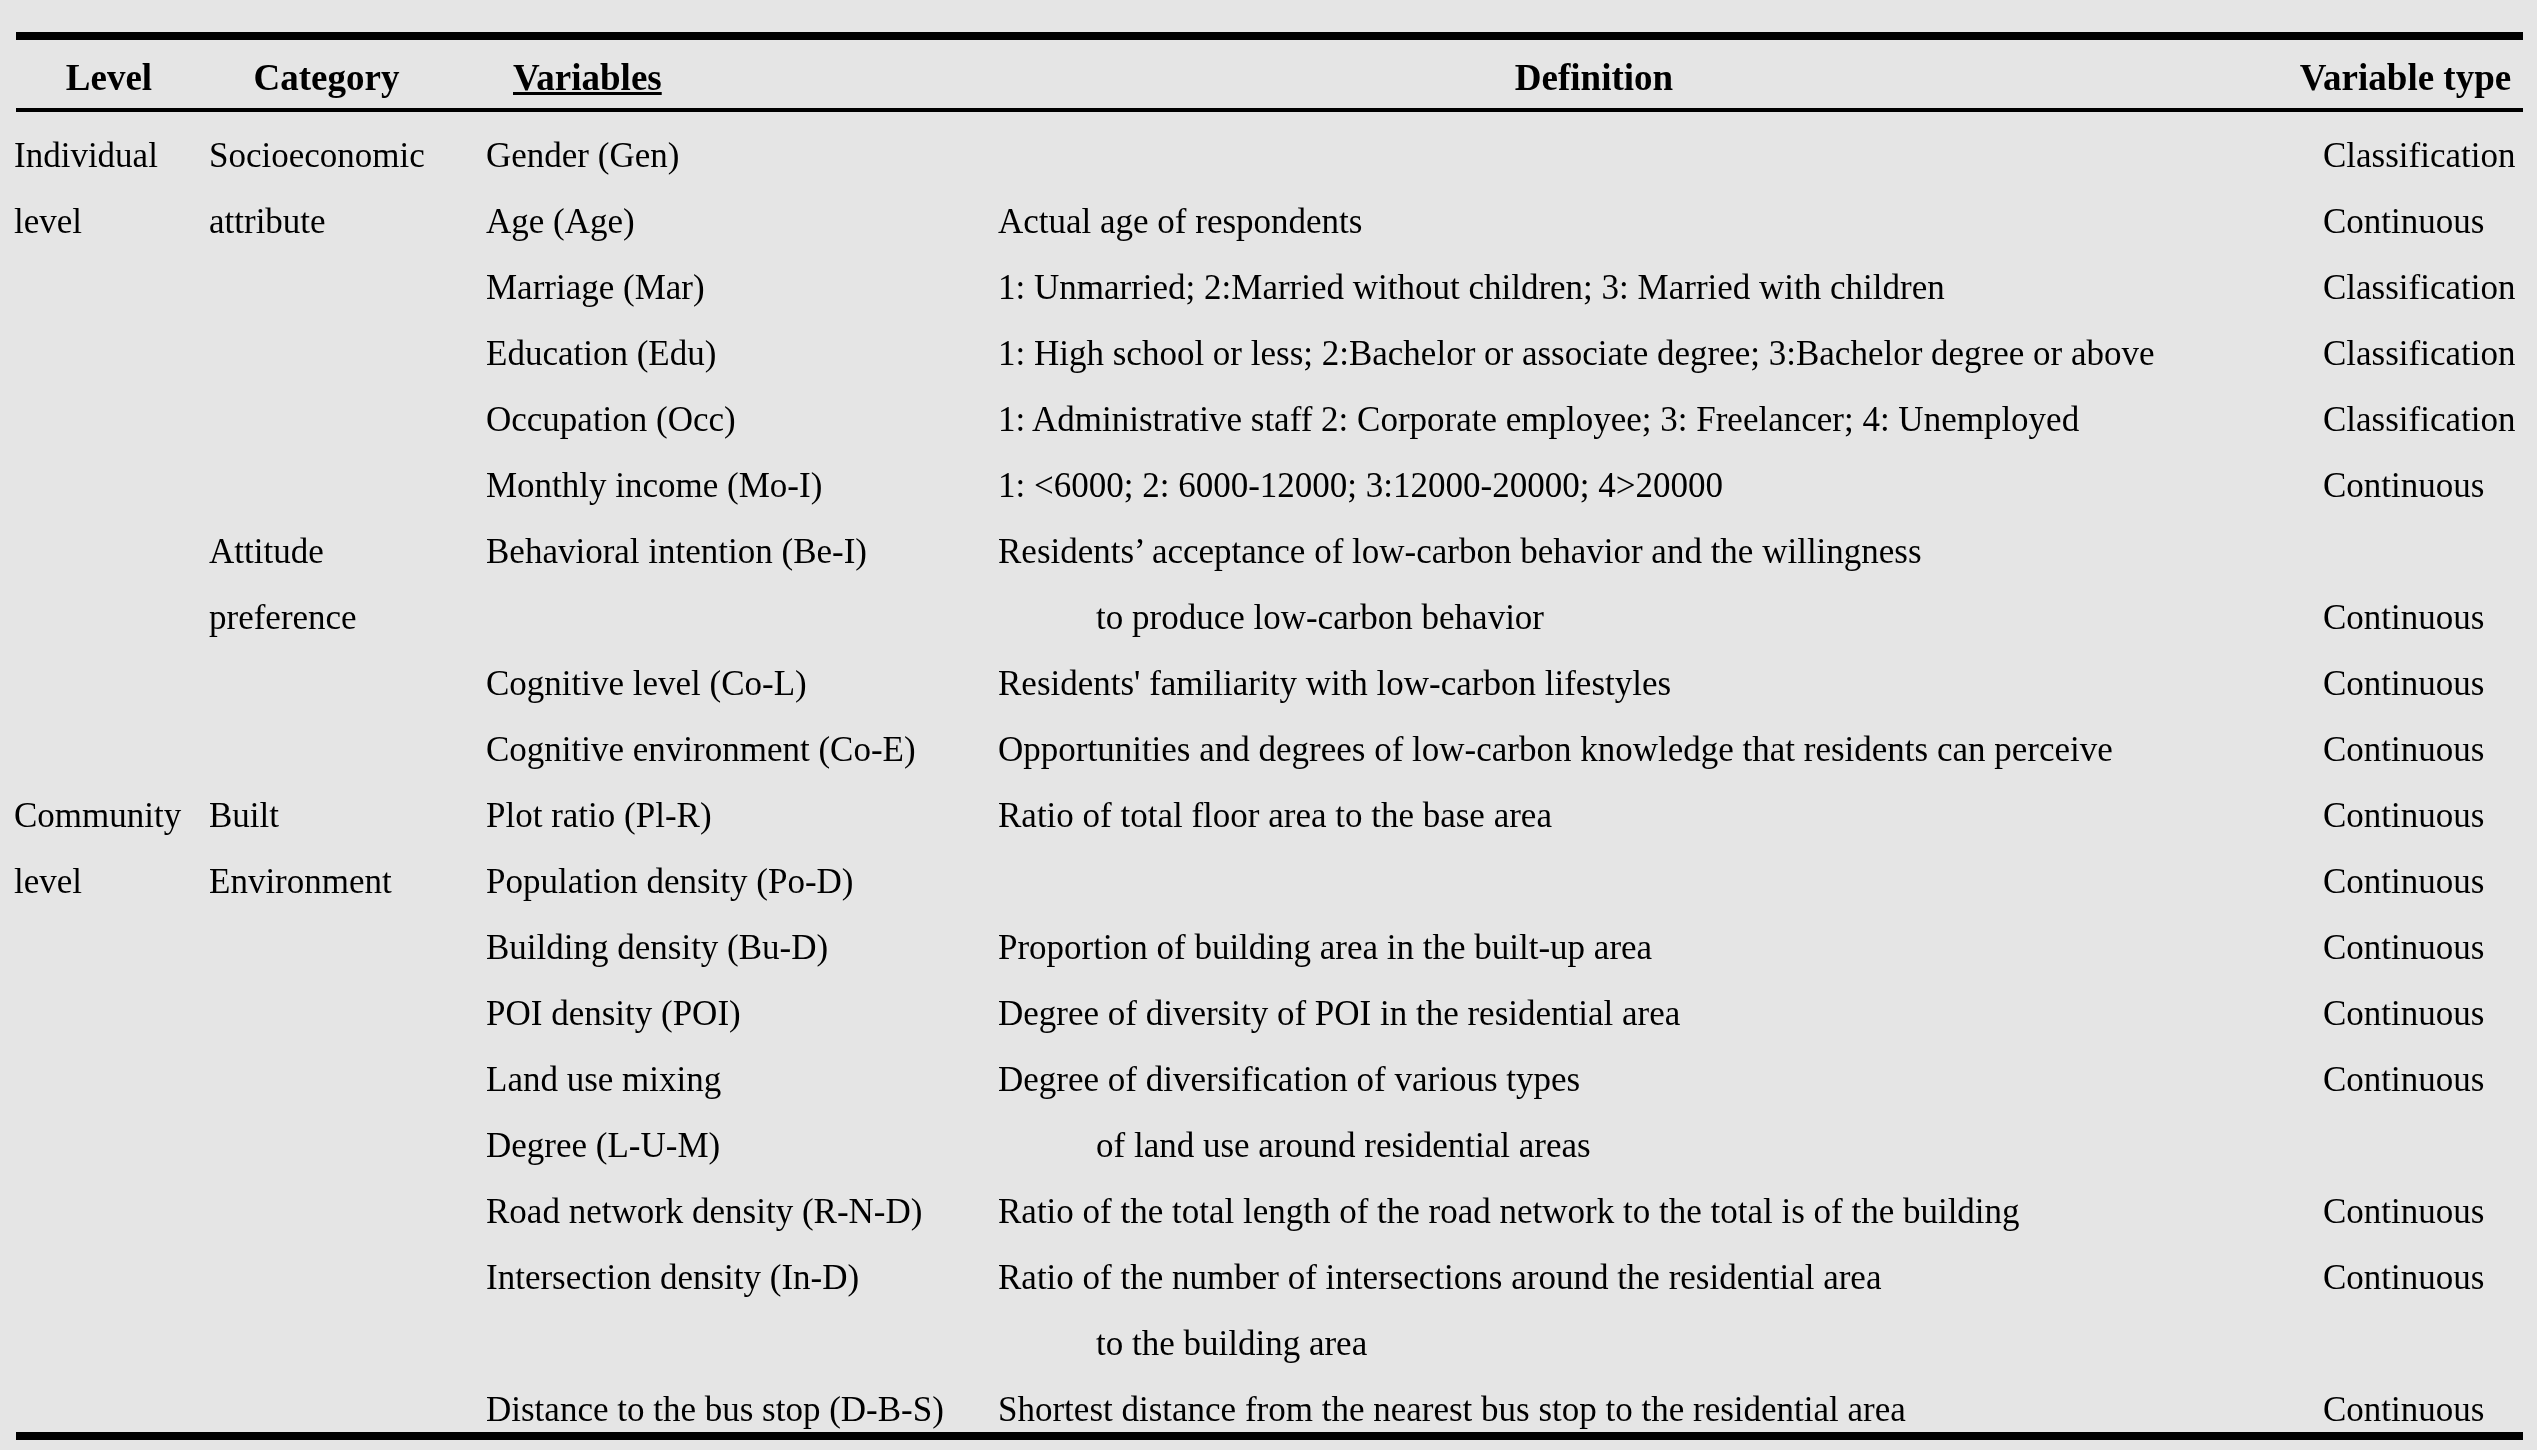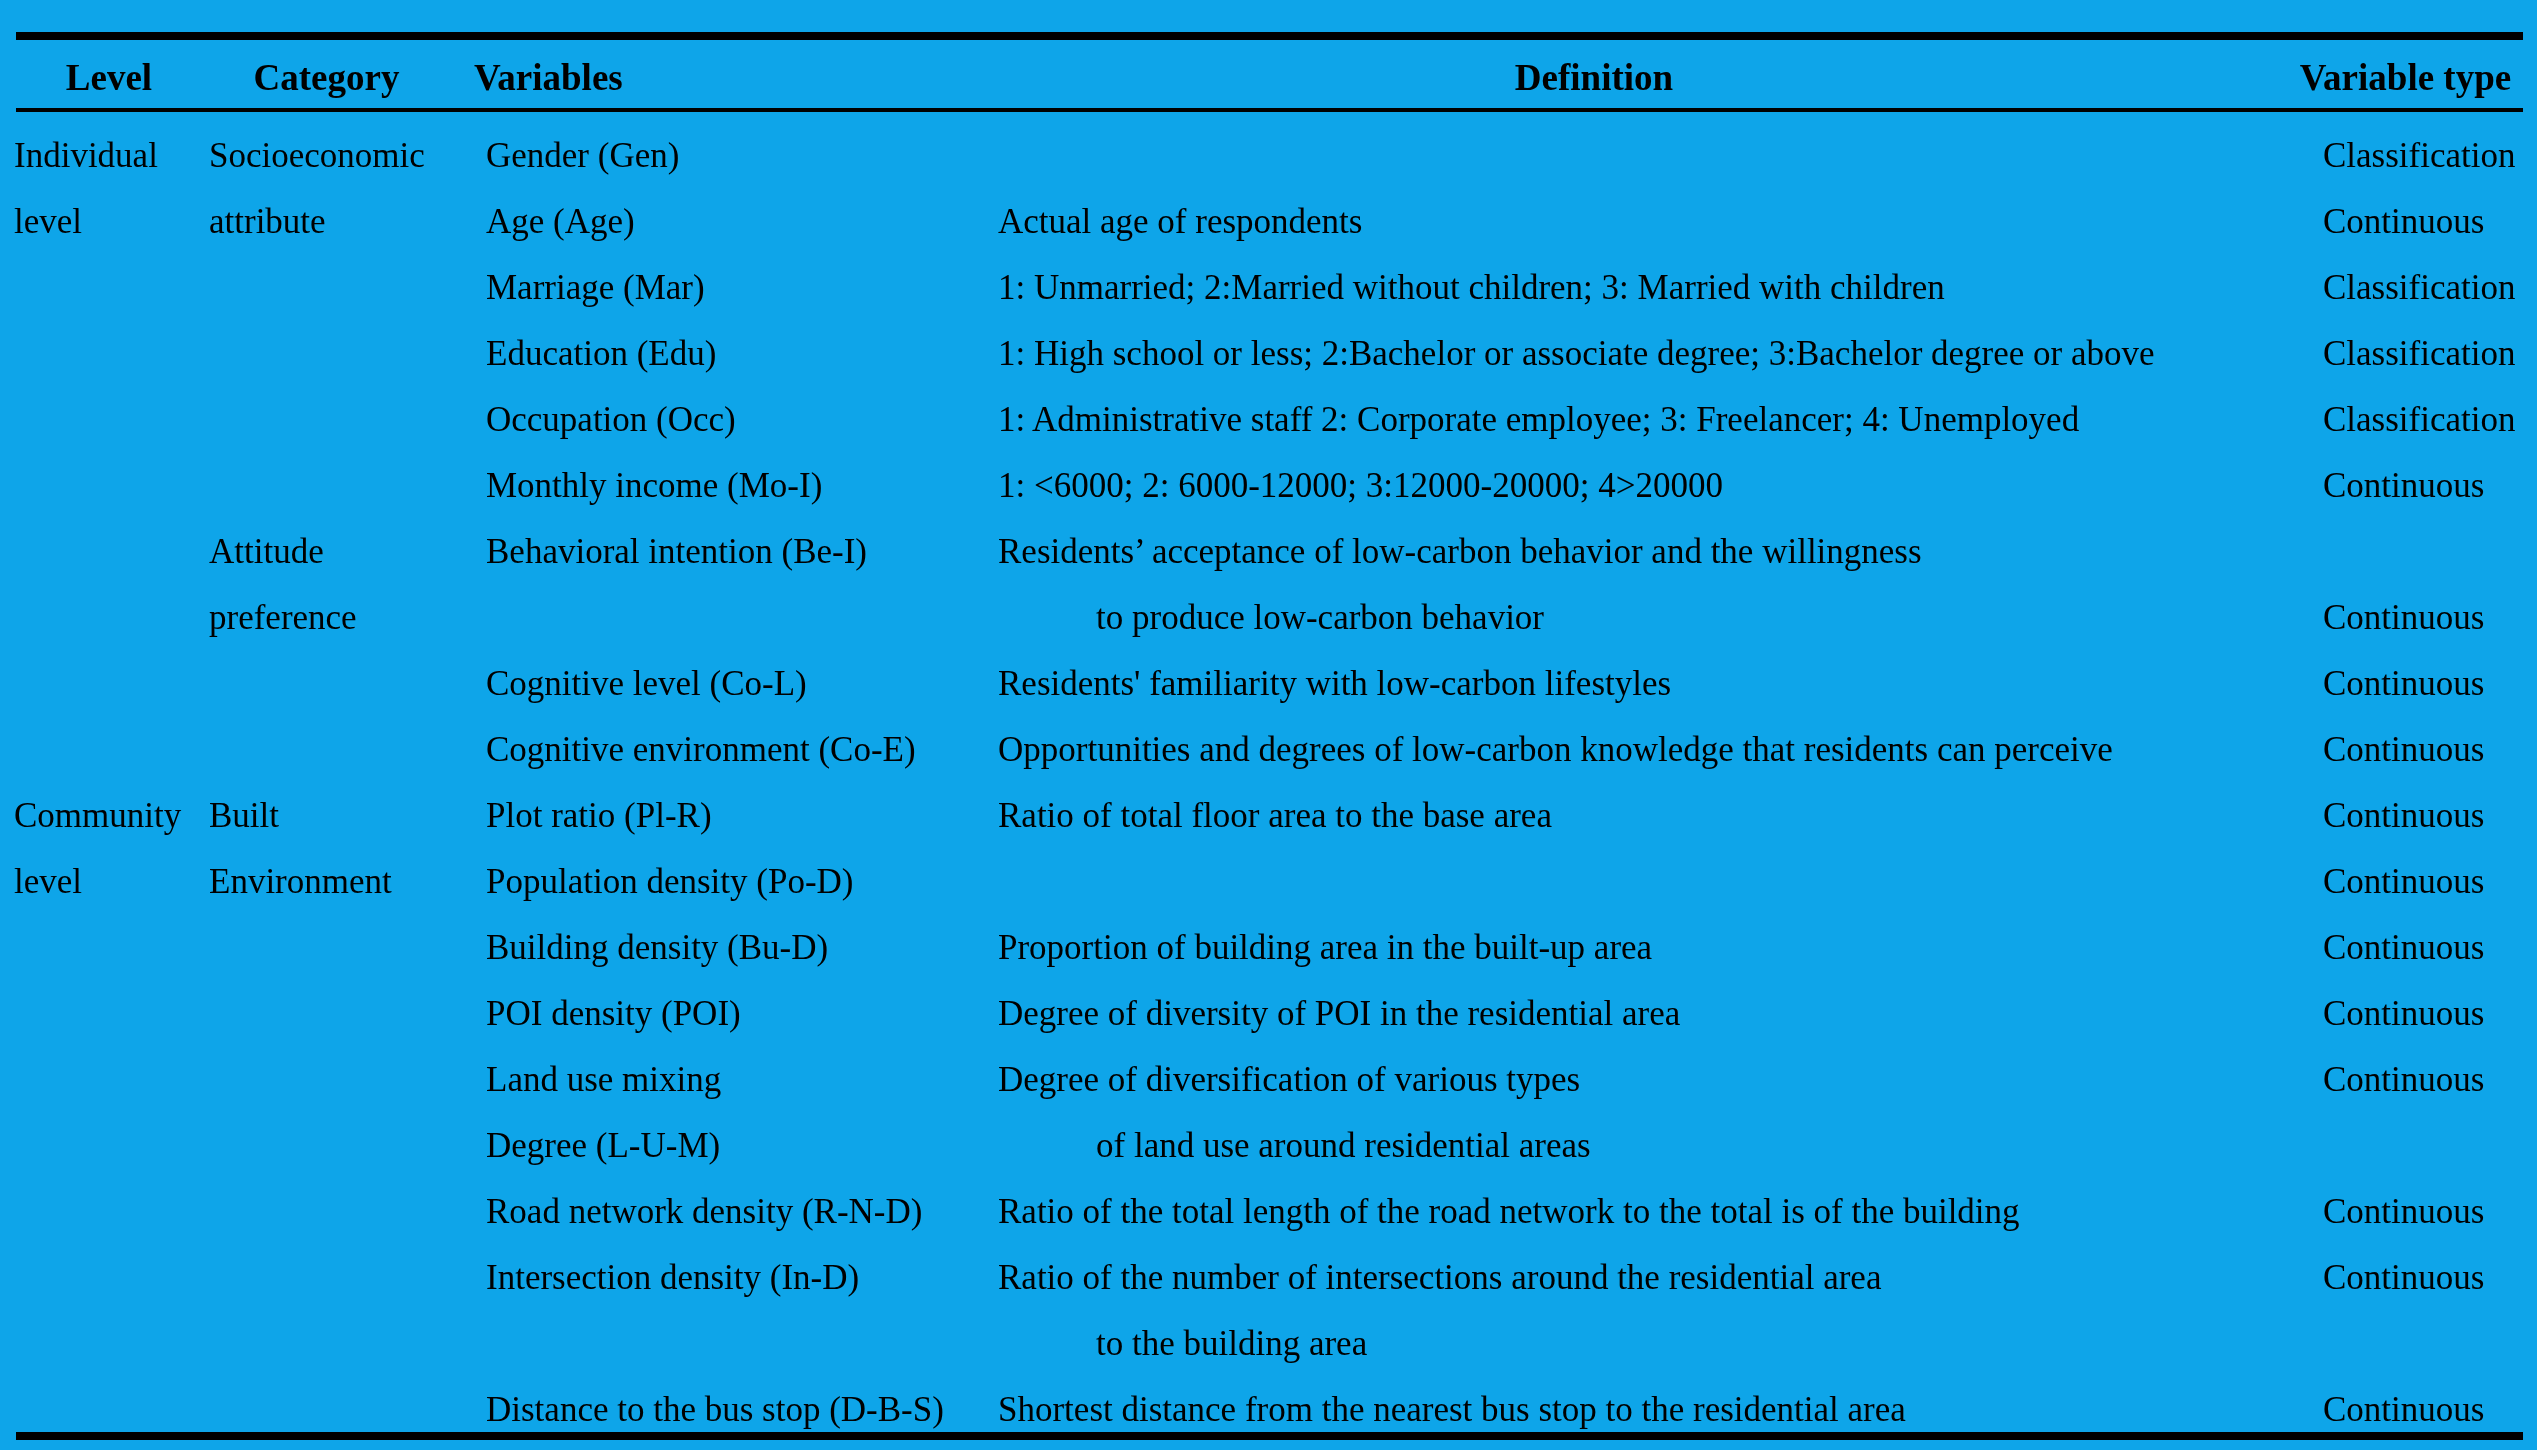--- a/index.html
+++ b/index.html
@@ -9,7 +9,7 @@
     color:#000000;
     -webkit-font-smoothing:antialiased;
   }
-  #sheet{position:relative;width:2538px;height:1451px;overflow:hidden;background:#0ea5e9;}
+  #sheet{position:relative;width:2538px;height:1451px;overflow:hidden;background:#e5e5e5;}
 
   
   .rule{position:absolute;left:16px;width:2507px;background:#000;}

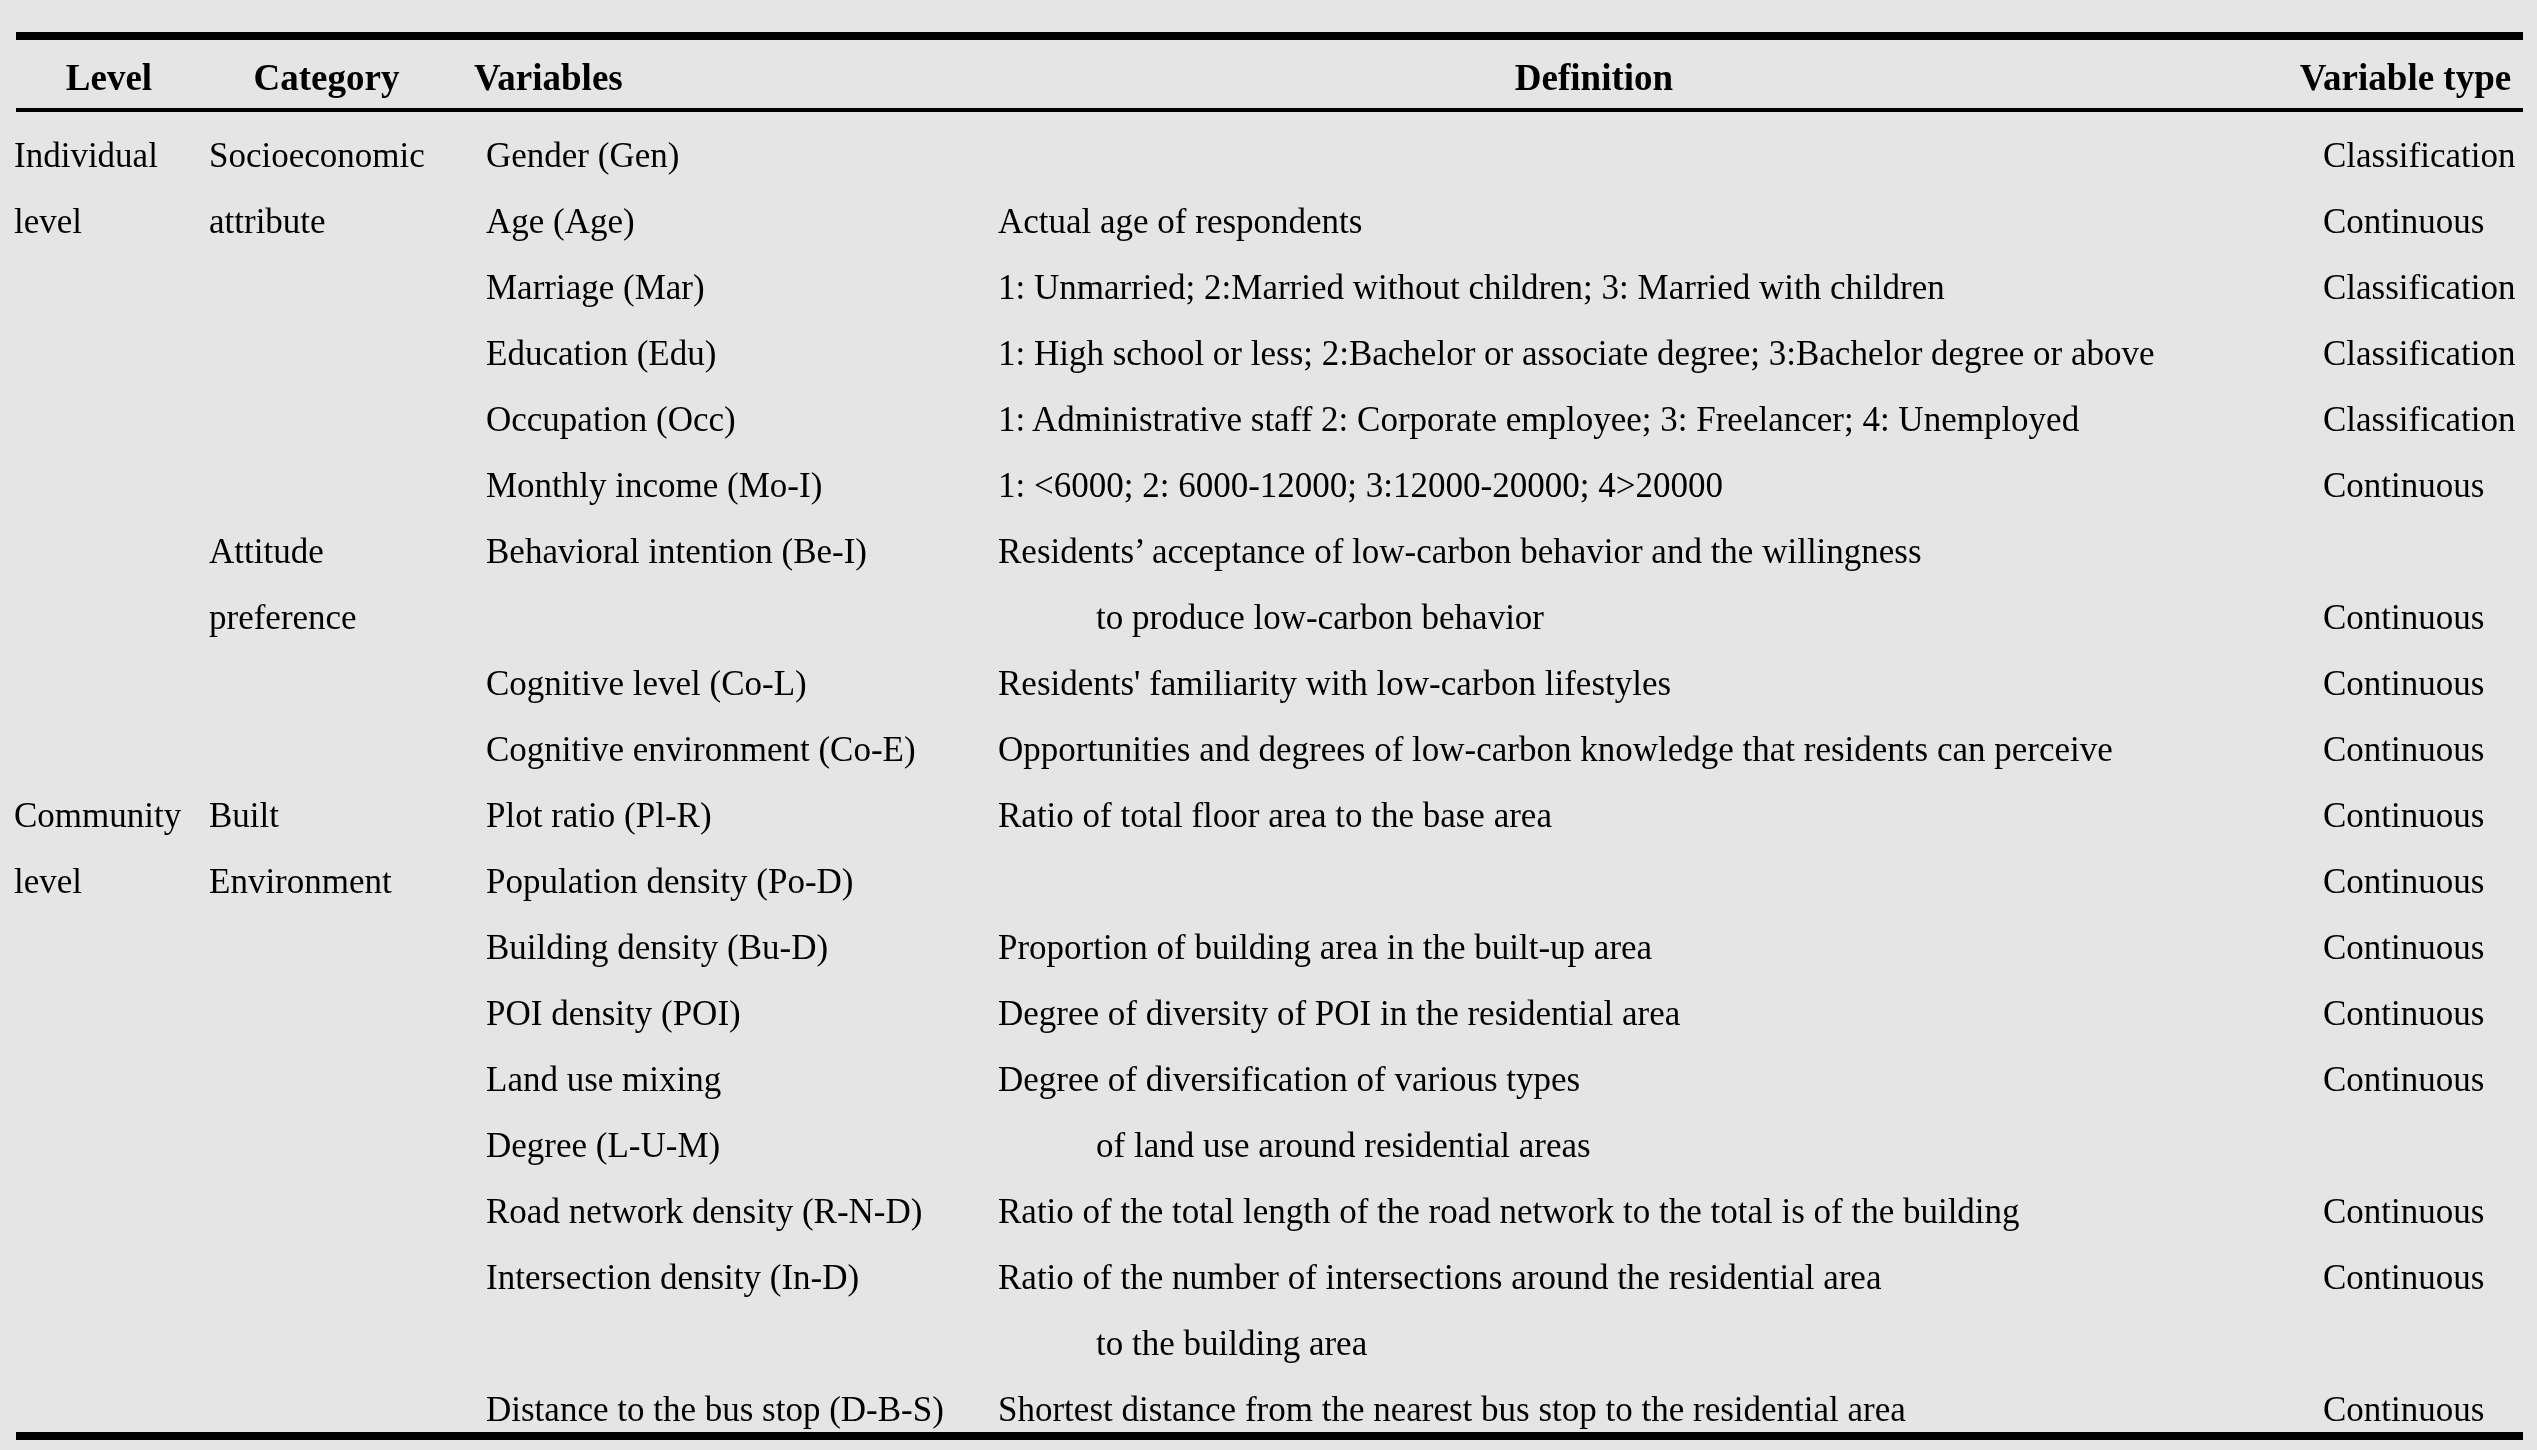--- a/index.html
+++ b/index.html
@@ -28,7 +28,7 @@
   }
   .th-level   {left:16px;  width:186px; text-align:center;}
   .th-category{left:202px; width:249px; text-align:center;font-family:Liberation Serif, serif;}
-  .th-vars    {left:474px; width:191px; text-align:left;}
+  .th-vars    {left:513px; width:191px; text-align:left;text-decoration:underline;}
   .th-def     {left:997px;width:1194px;text-align:center;}
   .th-type    {left:2284px;width:243px; text-align:center;}
 

